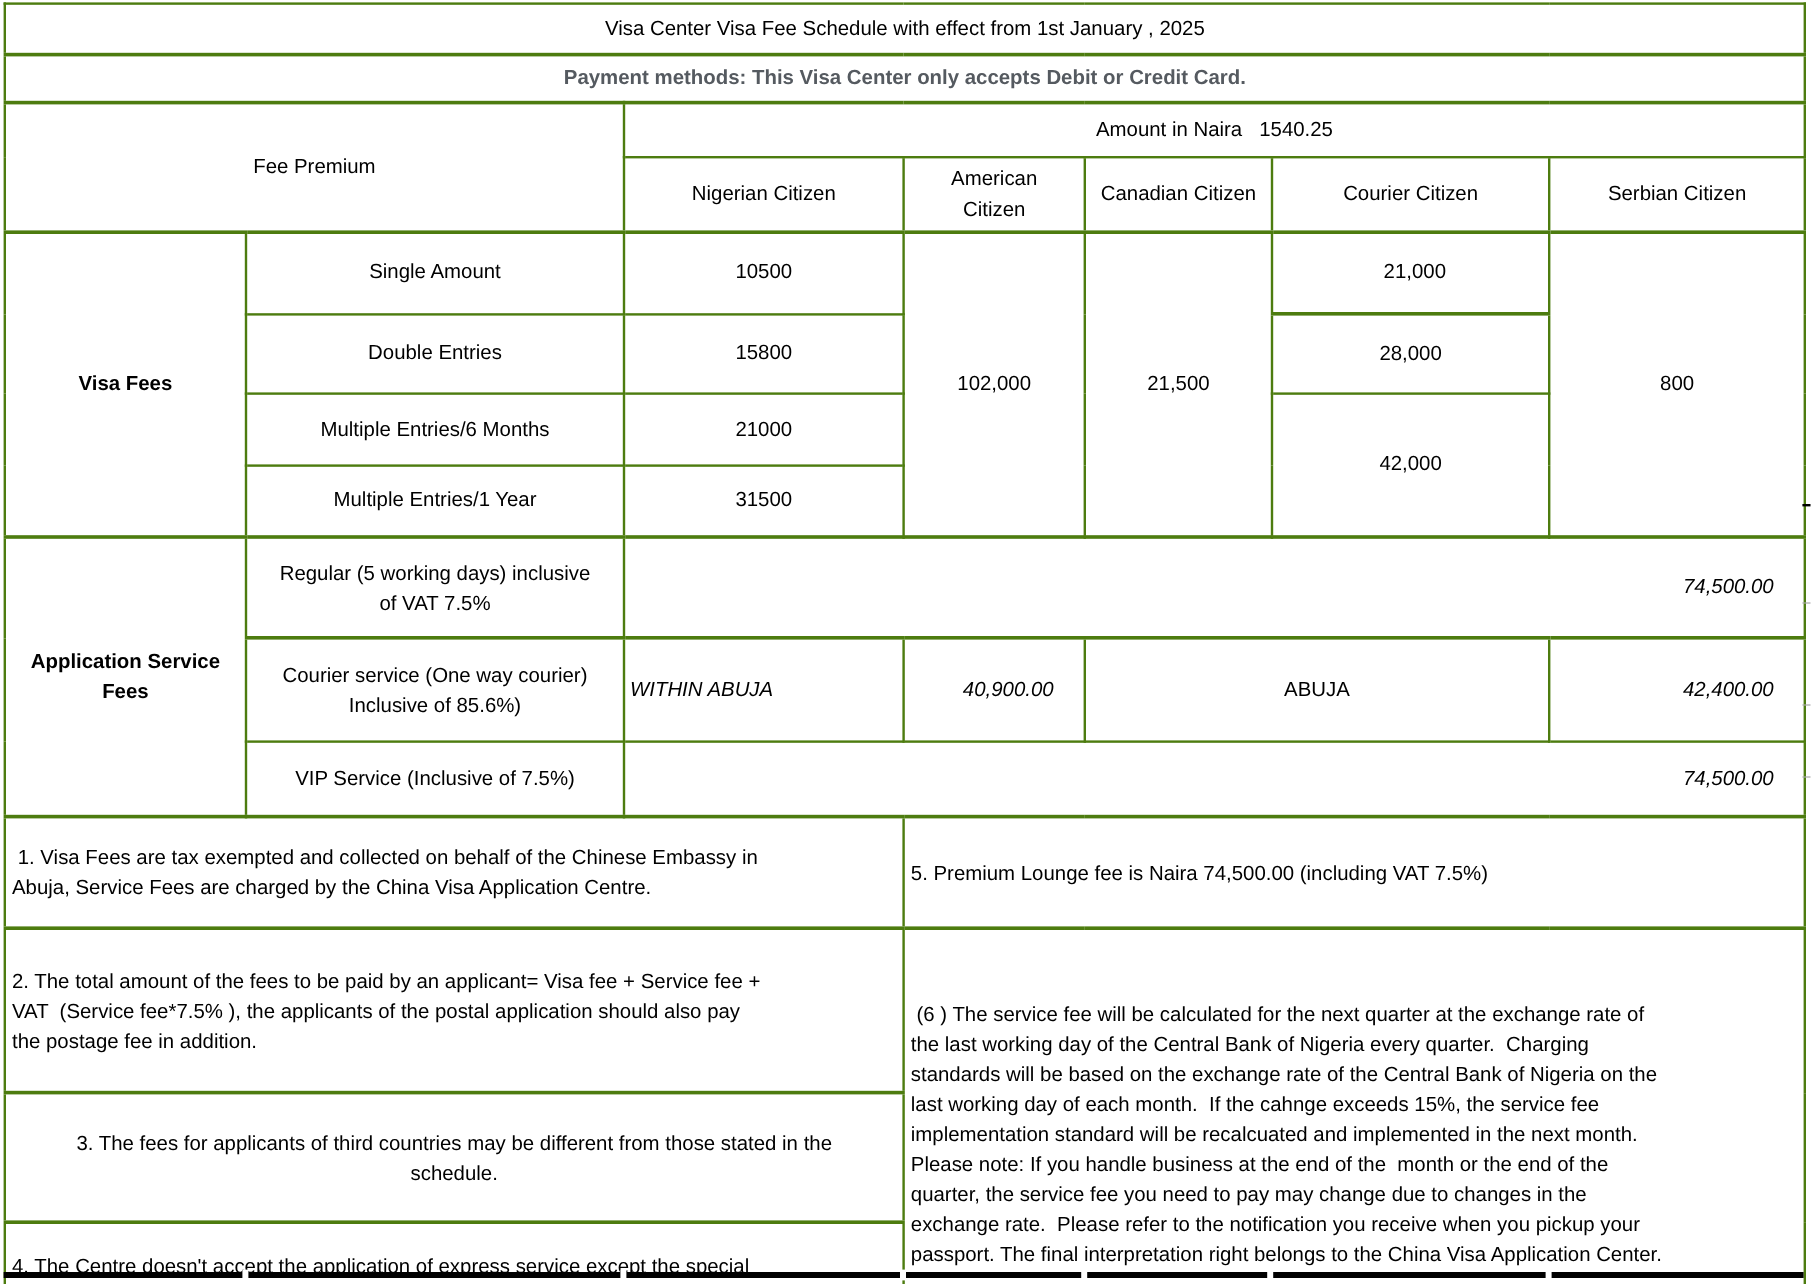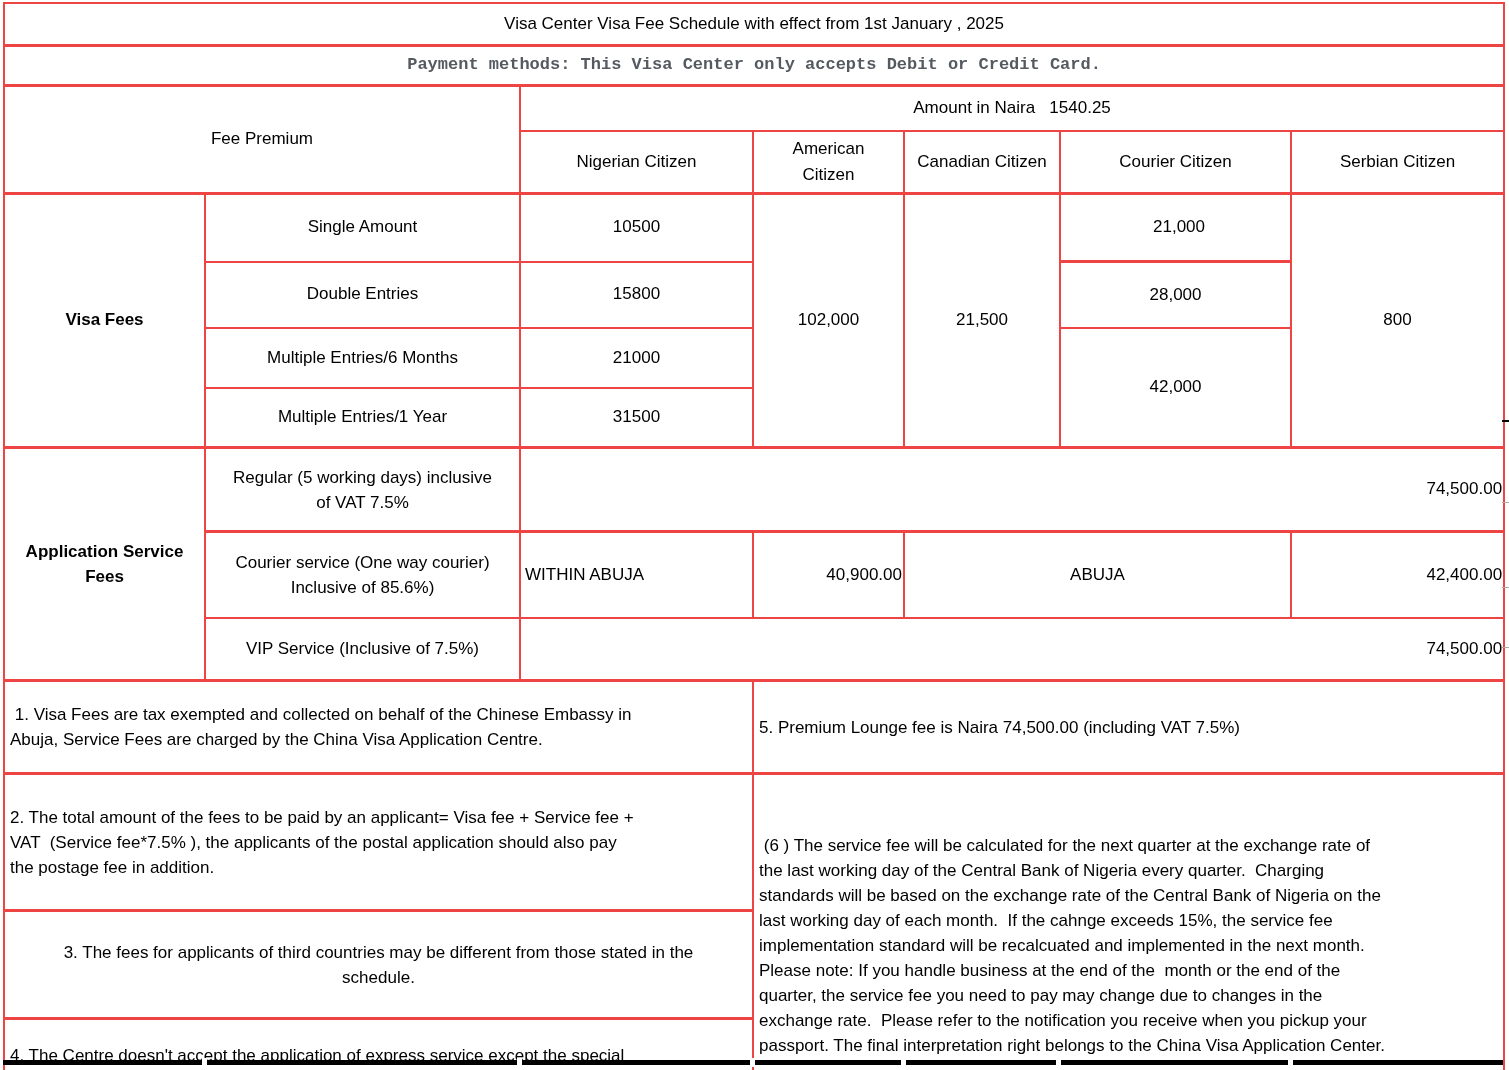--- a/index.html
+++ b/index.html
@@ -7,7 +7,7 @@
           font-family:"Liberation Sans",sans-serif;color:#000;}
   table.fee-table{border-collapse:collapse;table-layout:fixed;width:1500px;
           position:absolute;left:3px;top:2px;font-size:17px;}
-  td{border:2px solid #ef4444;vertical-align:middle;padding:2px 4px;overflow:hidden;line-height:1.35;}
+  td{border:2px solid #4d7c0f;vertical-align:middle;padding:2px 4px;overflow:hidden;line-height:1.35;}
   .center{text-align:center;}
   .right{text-align:right;padding-right:1px;}
   .left{text-align:left;padding-left:4px;}

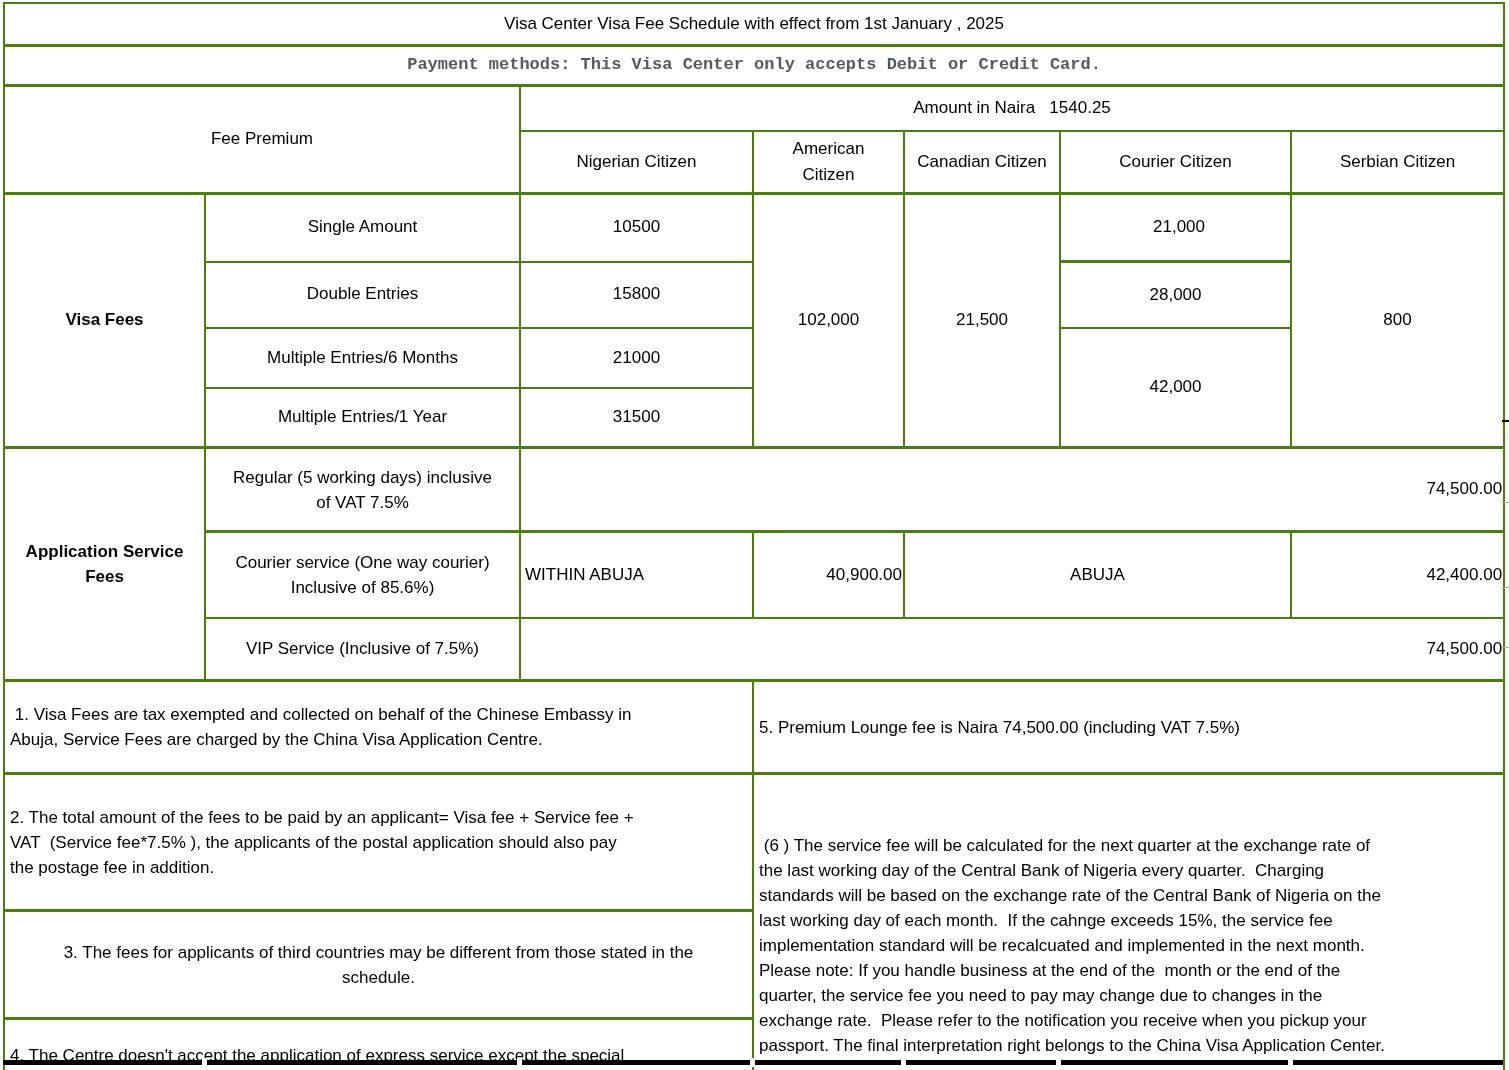--- a/index.html
+++ b/index.html
@@ -19,7 +19,7 @@
   .lh25{line-height:25px;}
   
   .r-title   td{height:36px;border-bottom-width:3px;}
-  .r-payment td{height:33px;border-bottom-width:3px;font-family:Liberation Mono, monospace;}
+  .r-payment td{height:33px;border-bottom-width:3px;}
   .r-amount  td{height:39px;}
   .r-citizens td{height:56px;}
   .r-single  td{height:61px;border-top-width:3px;}

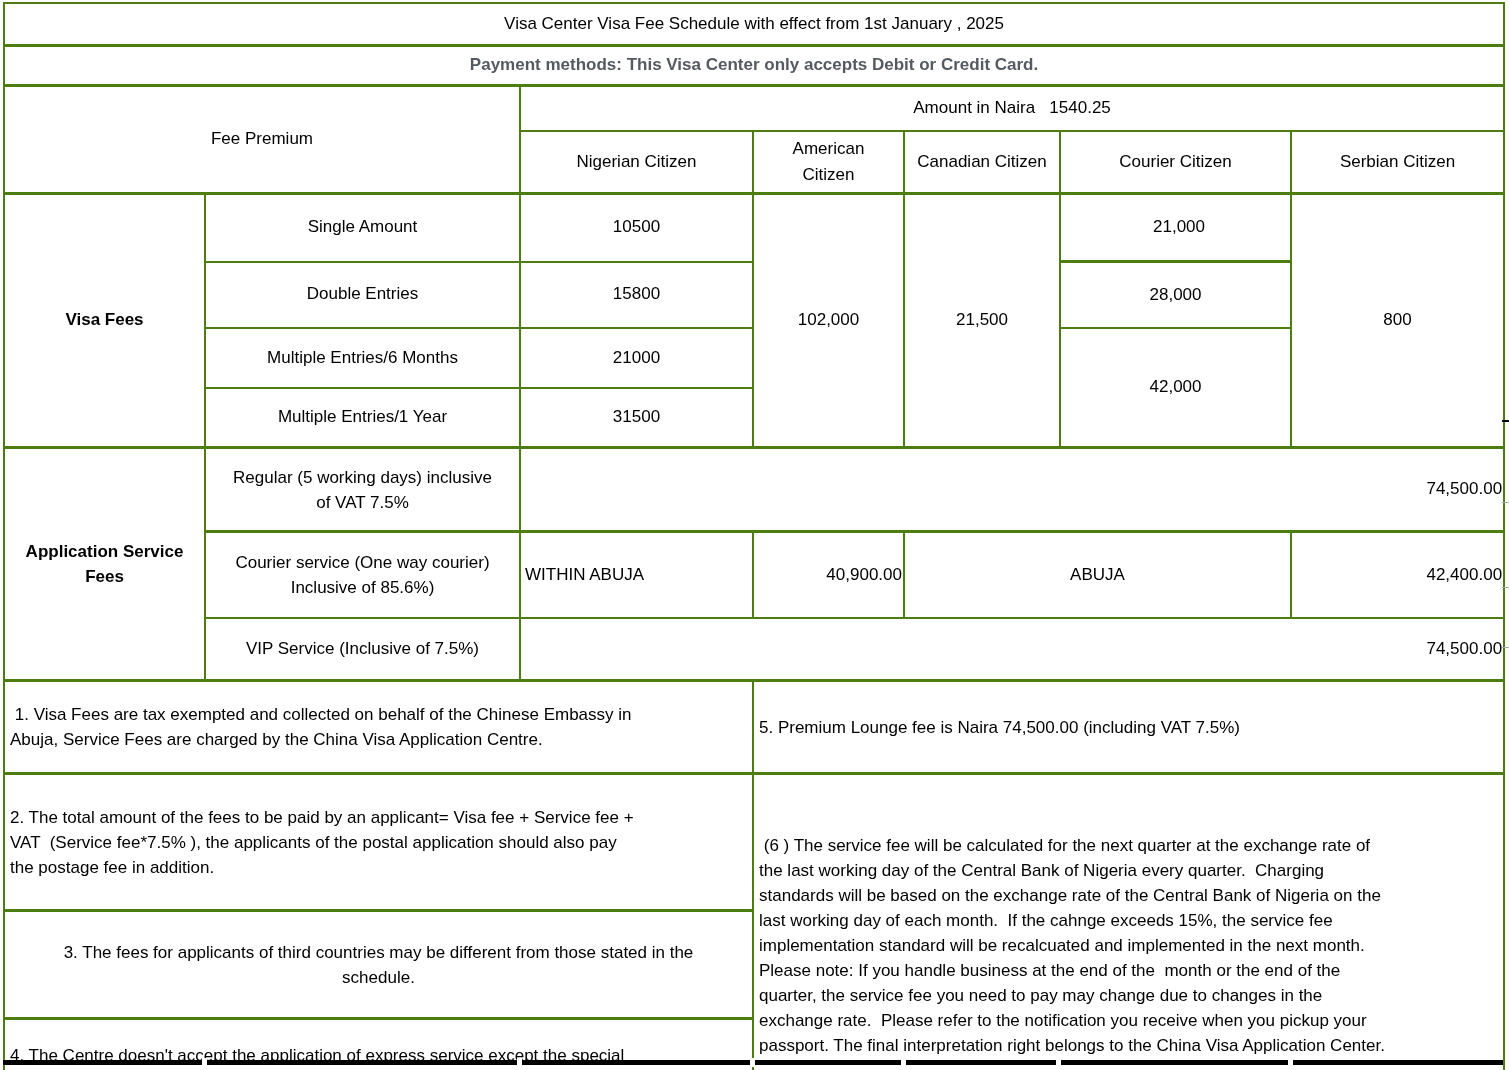--- a/index.html
+++ b/index.html
@@ -9,7 +9,7 @@
           position:absolute;left:3px;top:2px;font-size:17px;}
   td{border:2px solid #4d7c0f;vertical-align:middle;padding:2px 4px;overflow:hidden;line-height:1.35;}
   .center{text-align:center;}
-  .right{text-align:right;padding-right:1px;}
+  .right{text-align:right;padding-right:25px;font-style:italic;}
   .left{text-align:left;padding-left:4px;}
   .pre{white-space:pre-wrap;}
   .bold{font-weight:bold;}

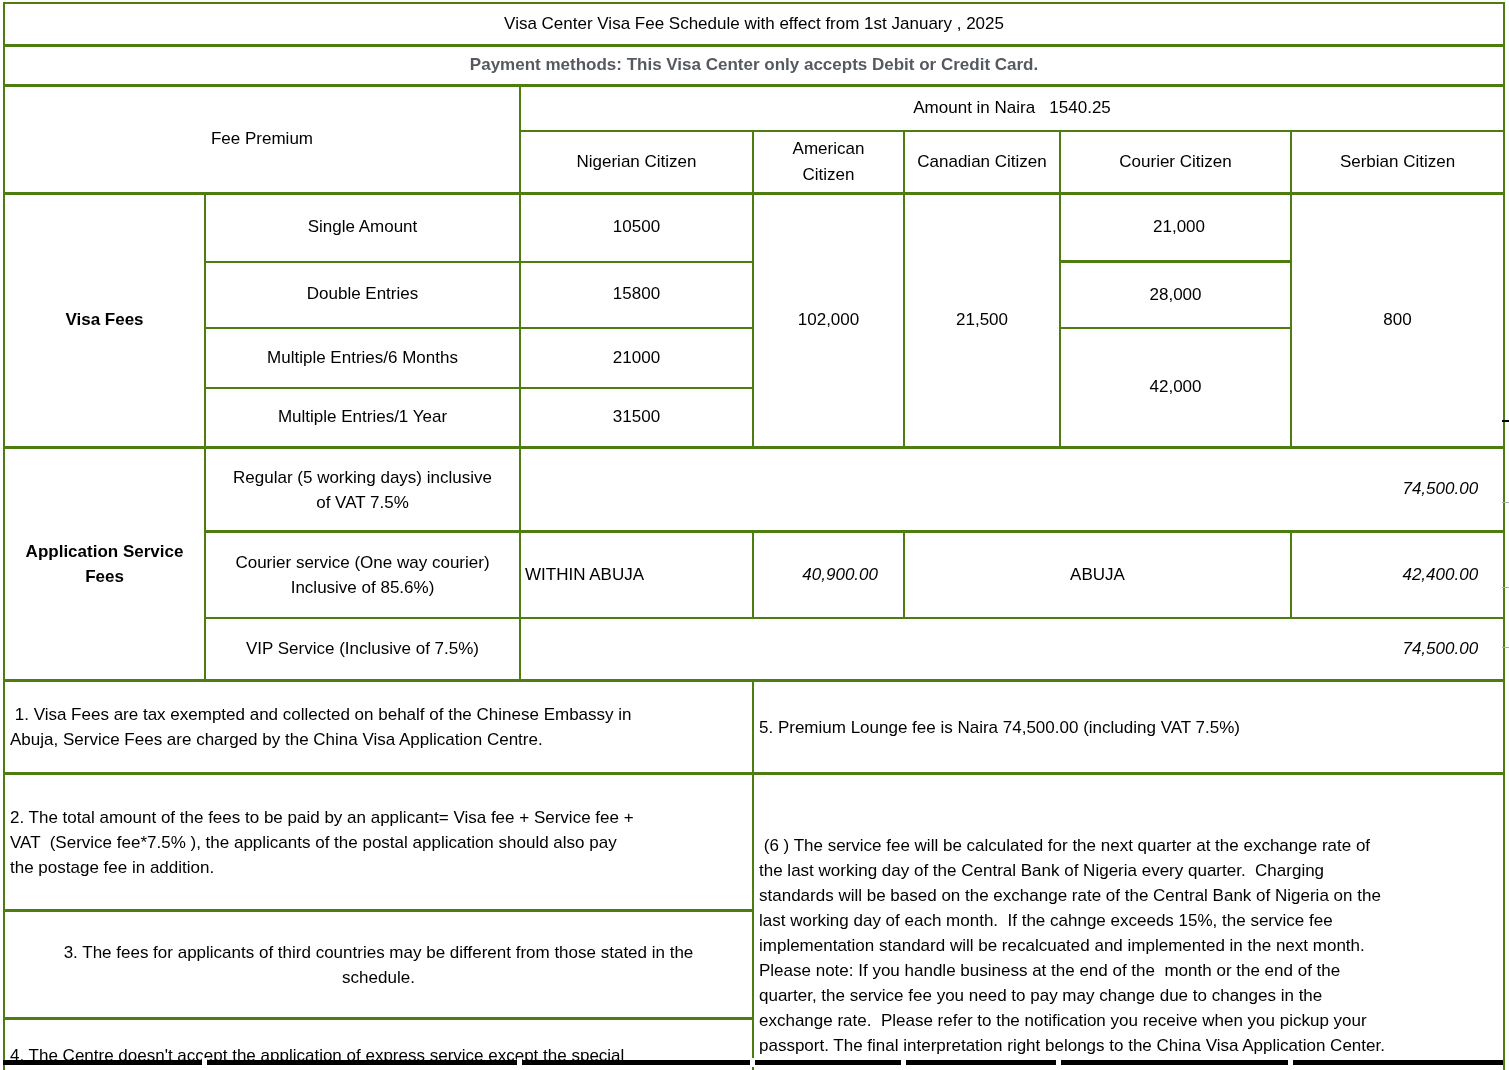--- a/index.html
+++ b/index.html
@@ -10,7 +10,7 @@
   td{border:2px solid #4d7c0f;vertical-align:middle;padding:2px 4px;overflow:hidden;line-height:1.35;}
   .center{text-align:center;}
   .right{text-align:right;padding-right:25px;font-style:italic;}
-  .left{text-align:left;padding-left:4px;}
+  .left{text-align:left;padding-left:4px;font-style:italic;}
   .pre{white-space:pre-wrap;}
   .bold{font-weight:bold;}
   .note{line-height:25px;padding:4px 5px;}

